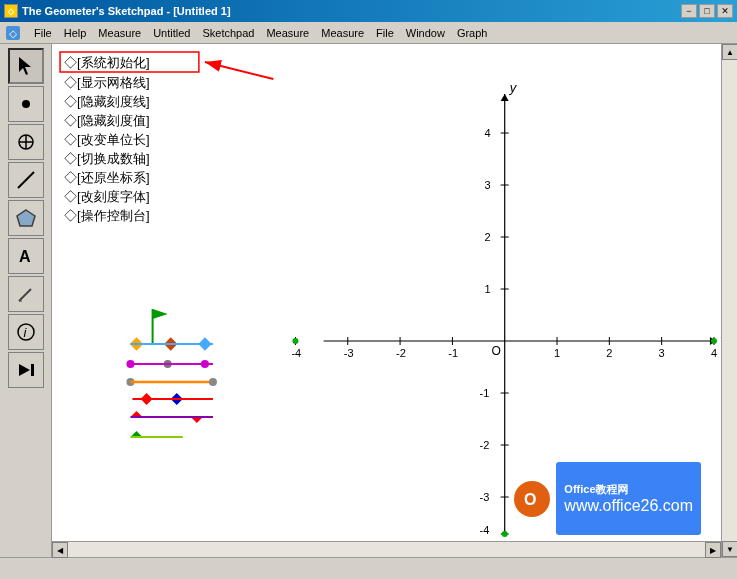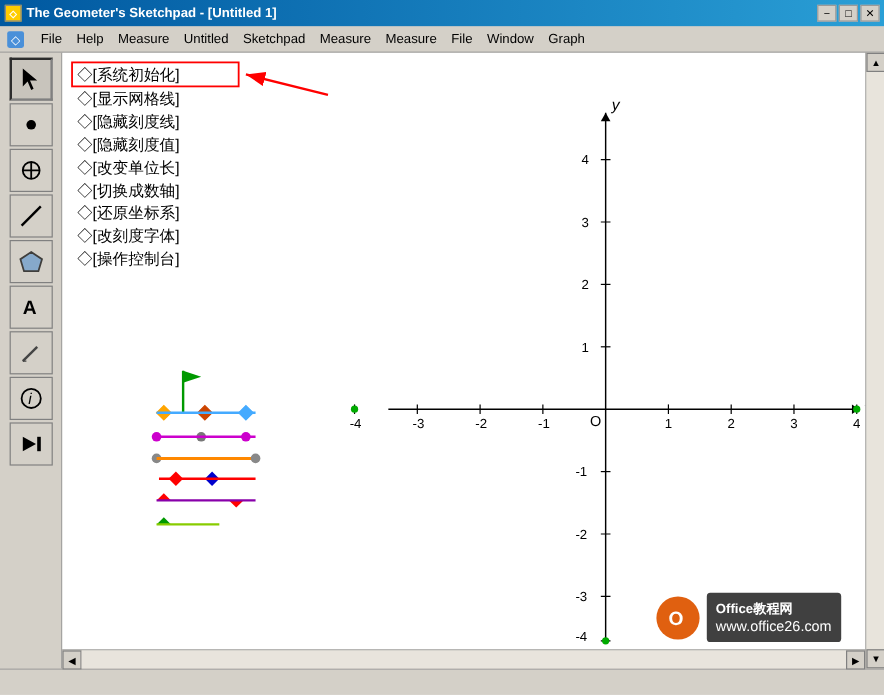--- a/index.html
+++ b/index.html
@@ -364,7 +364,7 @@
             <text x="4" y="18" font-size="16" fill="white" font-weight="bold">O</text>
           </svg>
         </div>
-        <div style="background:#404040;padding:6px 8px;border-radius:3px;">
+        <div style="background:#3b82f6;padding:20px 8px;border-radius:3px;">
           <div style="color:white;font-size:11px;font-weight:bold;">Office教程网</div>
           <div style="color:white;font-size:12px;">www.office26.com</div>
         </div>

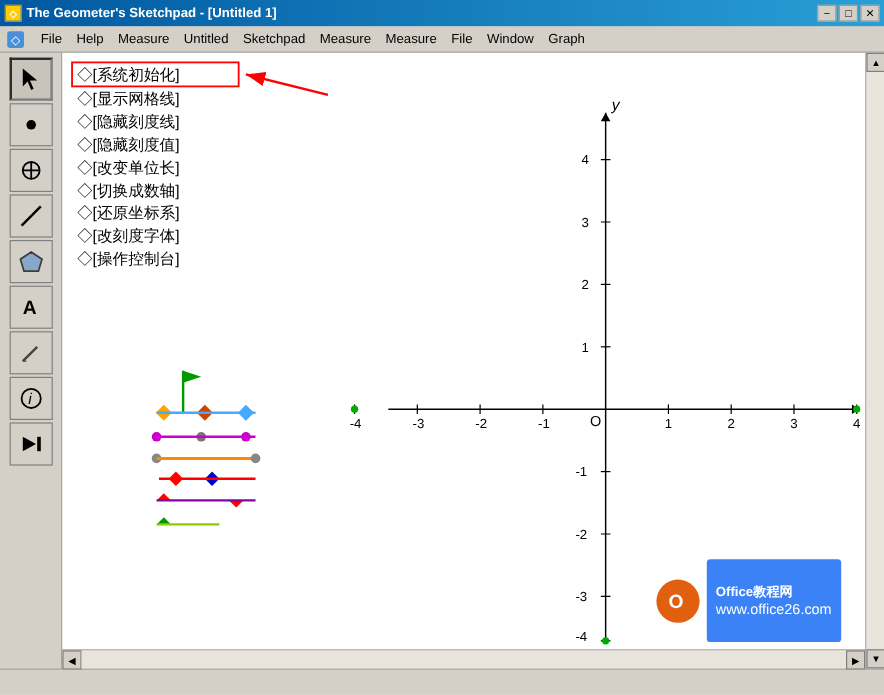--- a/index.html
+++ b/index.html
@@ -366,7 +366,7 @@
         </div>
         <div style="background:#3b82f6;padding:20px 8px;border-radius:3px;">
           <div style="color:white;font-size:11px;font-weight:bold;">Office教程网</div>
-          <div style="color:white;font-size:12px;">www.office26.com</div>
+          <div style="color:white;font-size:16px;">www.office26.com</div>
         </div>
       </div>
     </div>

